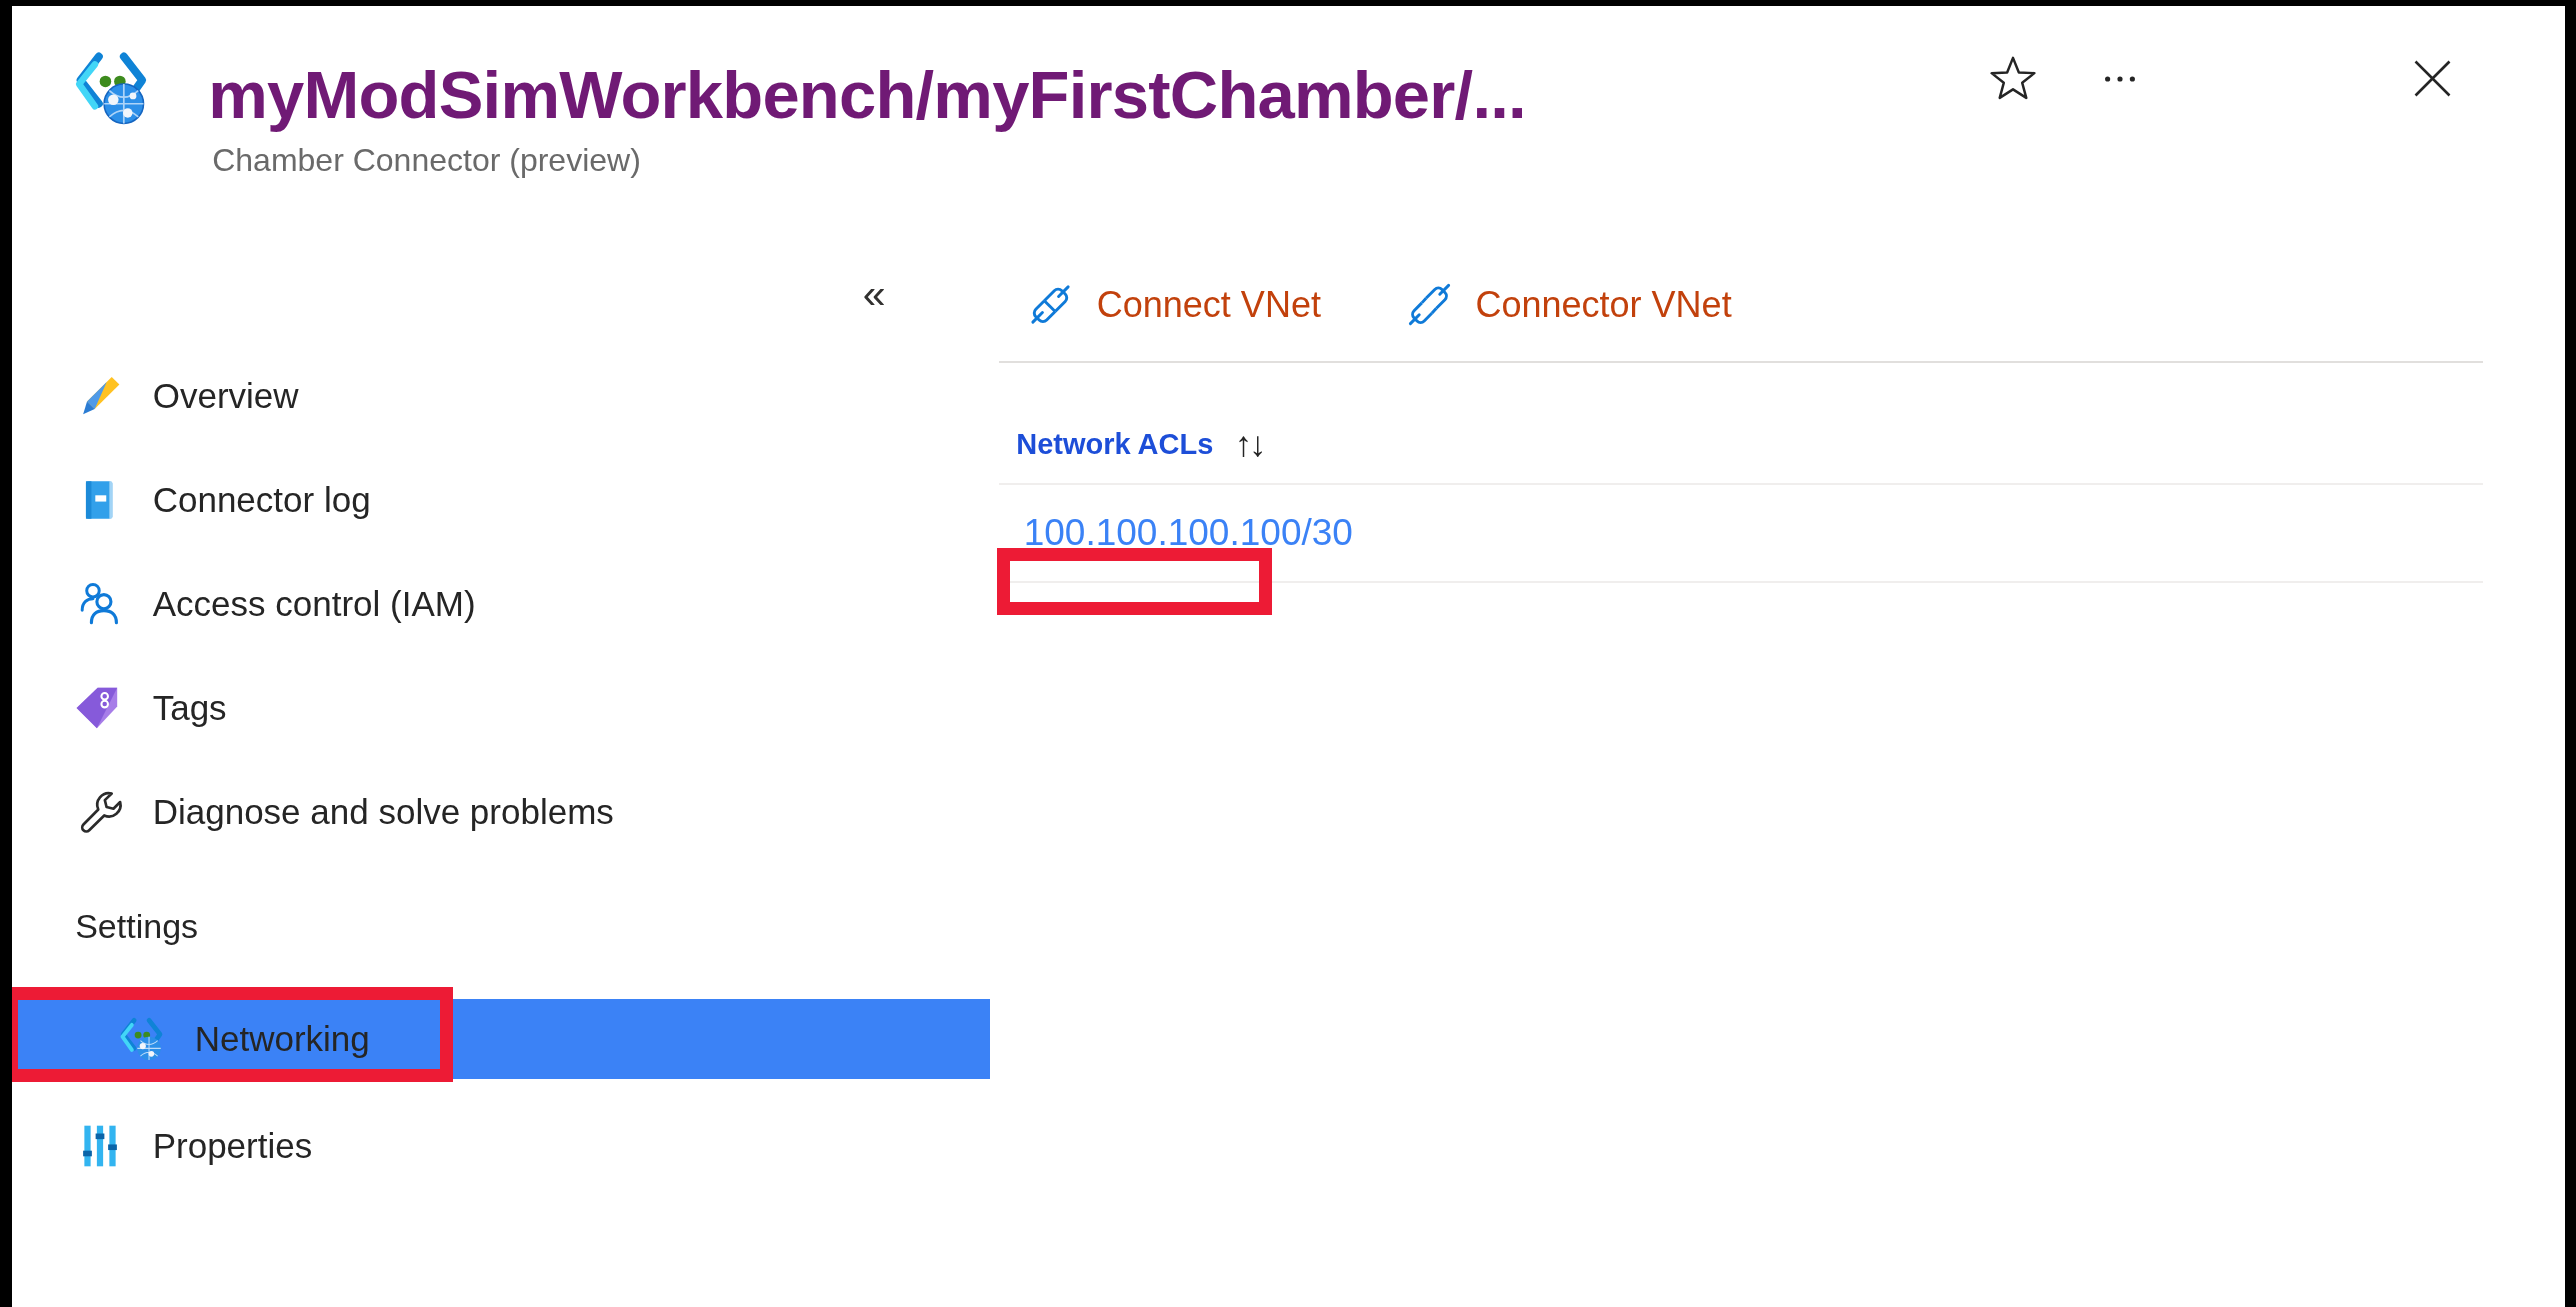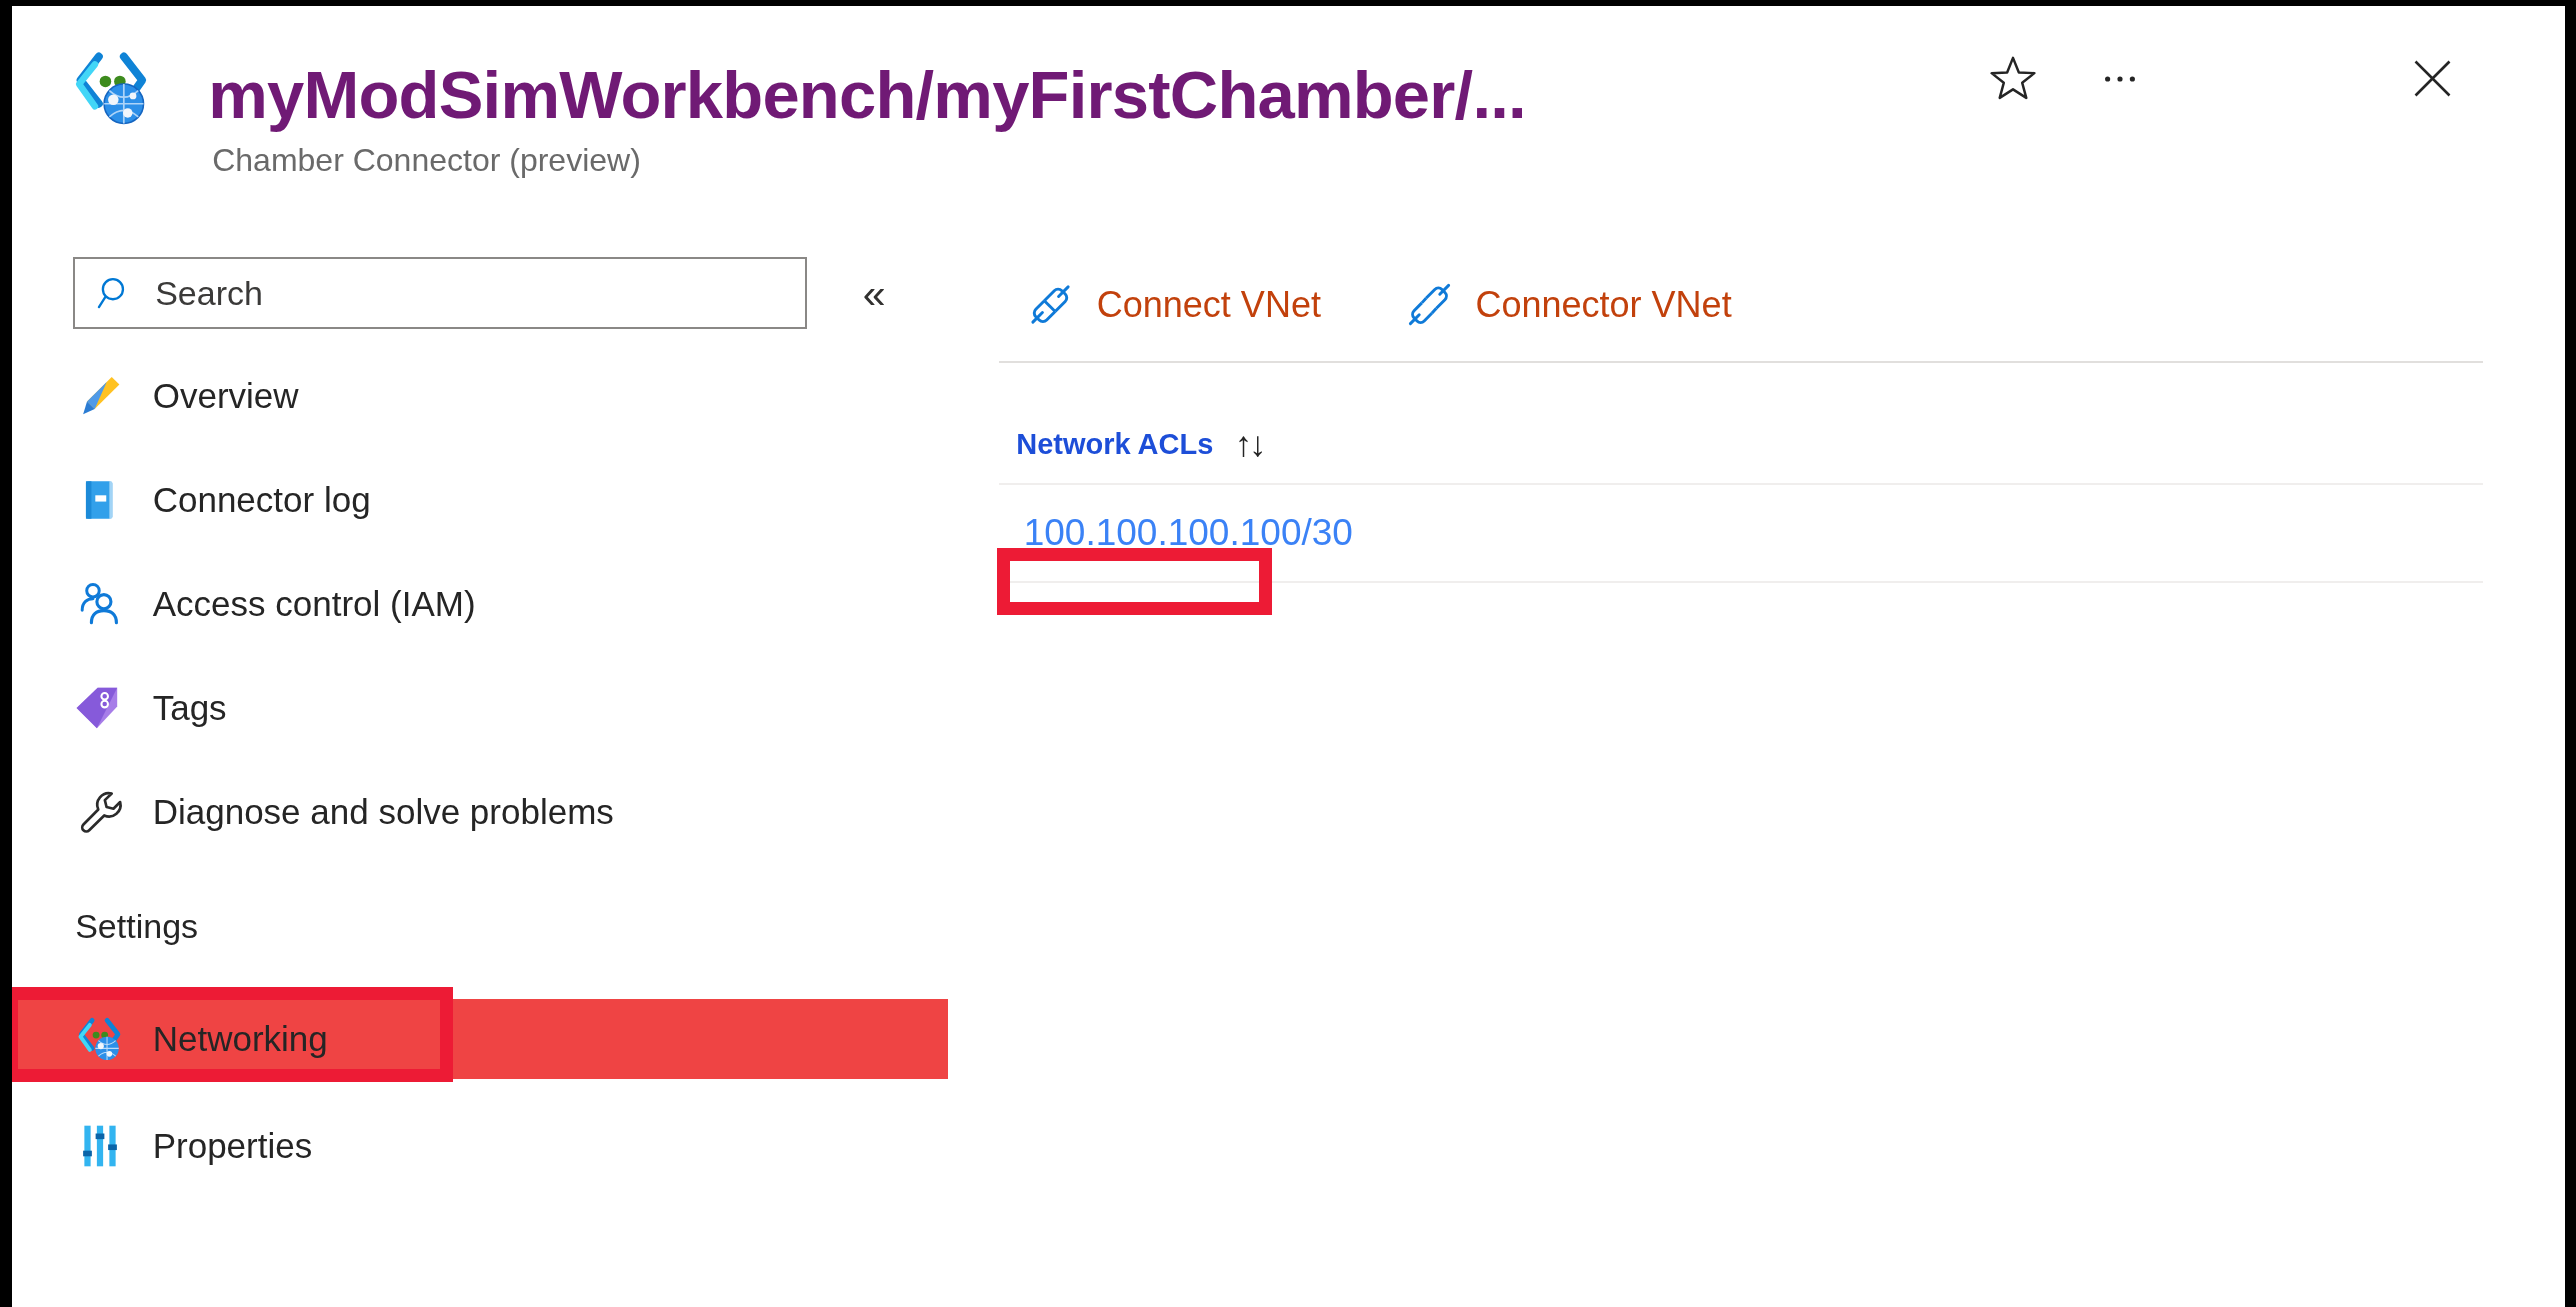--- a/index.html
+++ b/index.html
@@ -301,13 +301,6 @@
 
   <div id="sidebar">
 
-    <div id="search-wrap">
-      <svg id="search-icon" width="43" height="43" viewBox="0 0 24 24">
-        <circle cx="10" cy="9.6" r="5.6" fill="none" stroke="#0078d4" stroke-width="1.3"></circle>
-        <path d="M5.9 13.8 L2.2 19.6" stroke="#0078d4" stroke-width="1.3" stroke-linecap="round"></path>
-      </svg>
-      <input id="search-input" type="text" placeholder="Search" style="">
-    </div>
 
     <div id="collapse-btn">«</div>
 

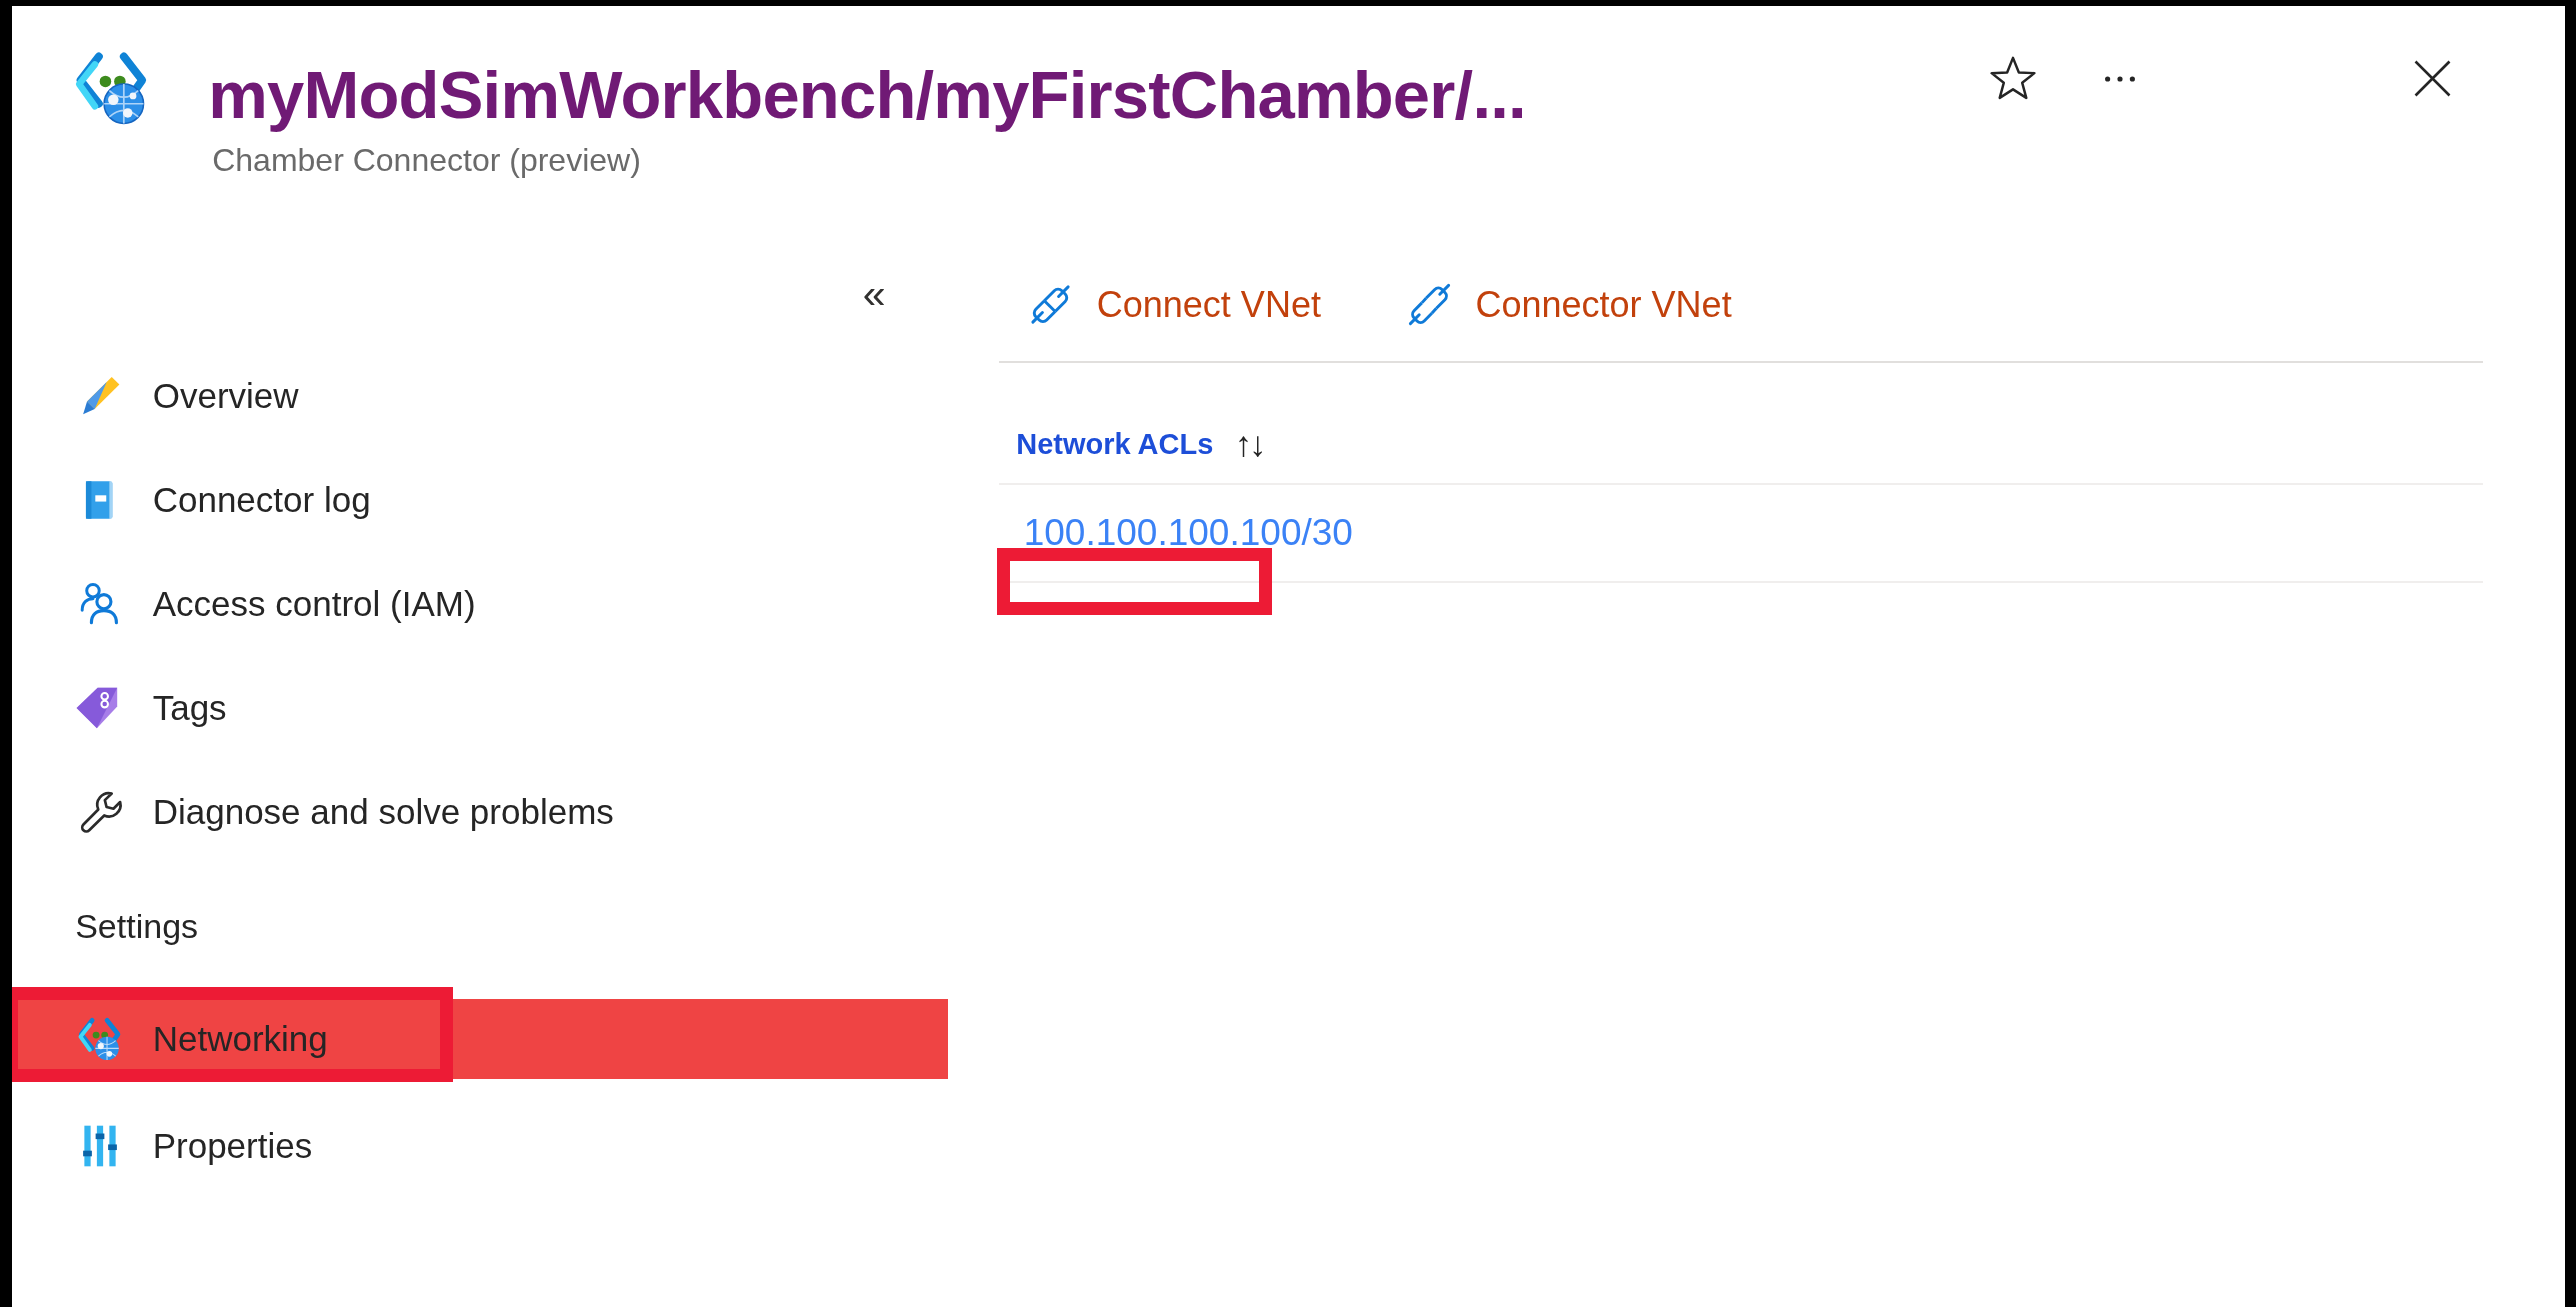--- a/index.html
+++ b/index.html
@@ -147,7 +147,7 @@
     color: #252525;
     white-space: nowrap;
   }
-  .nav-item.selected { background: #ef4444; }
+  .nav-item.selected { background: #3b82f6; padding-left: 42px; }
 
   .nav-section {
     position: absolute;

